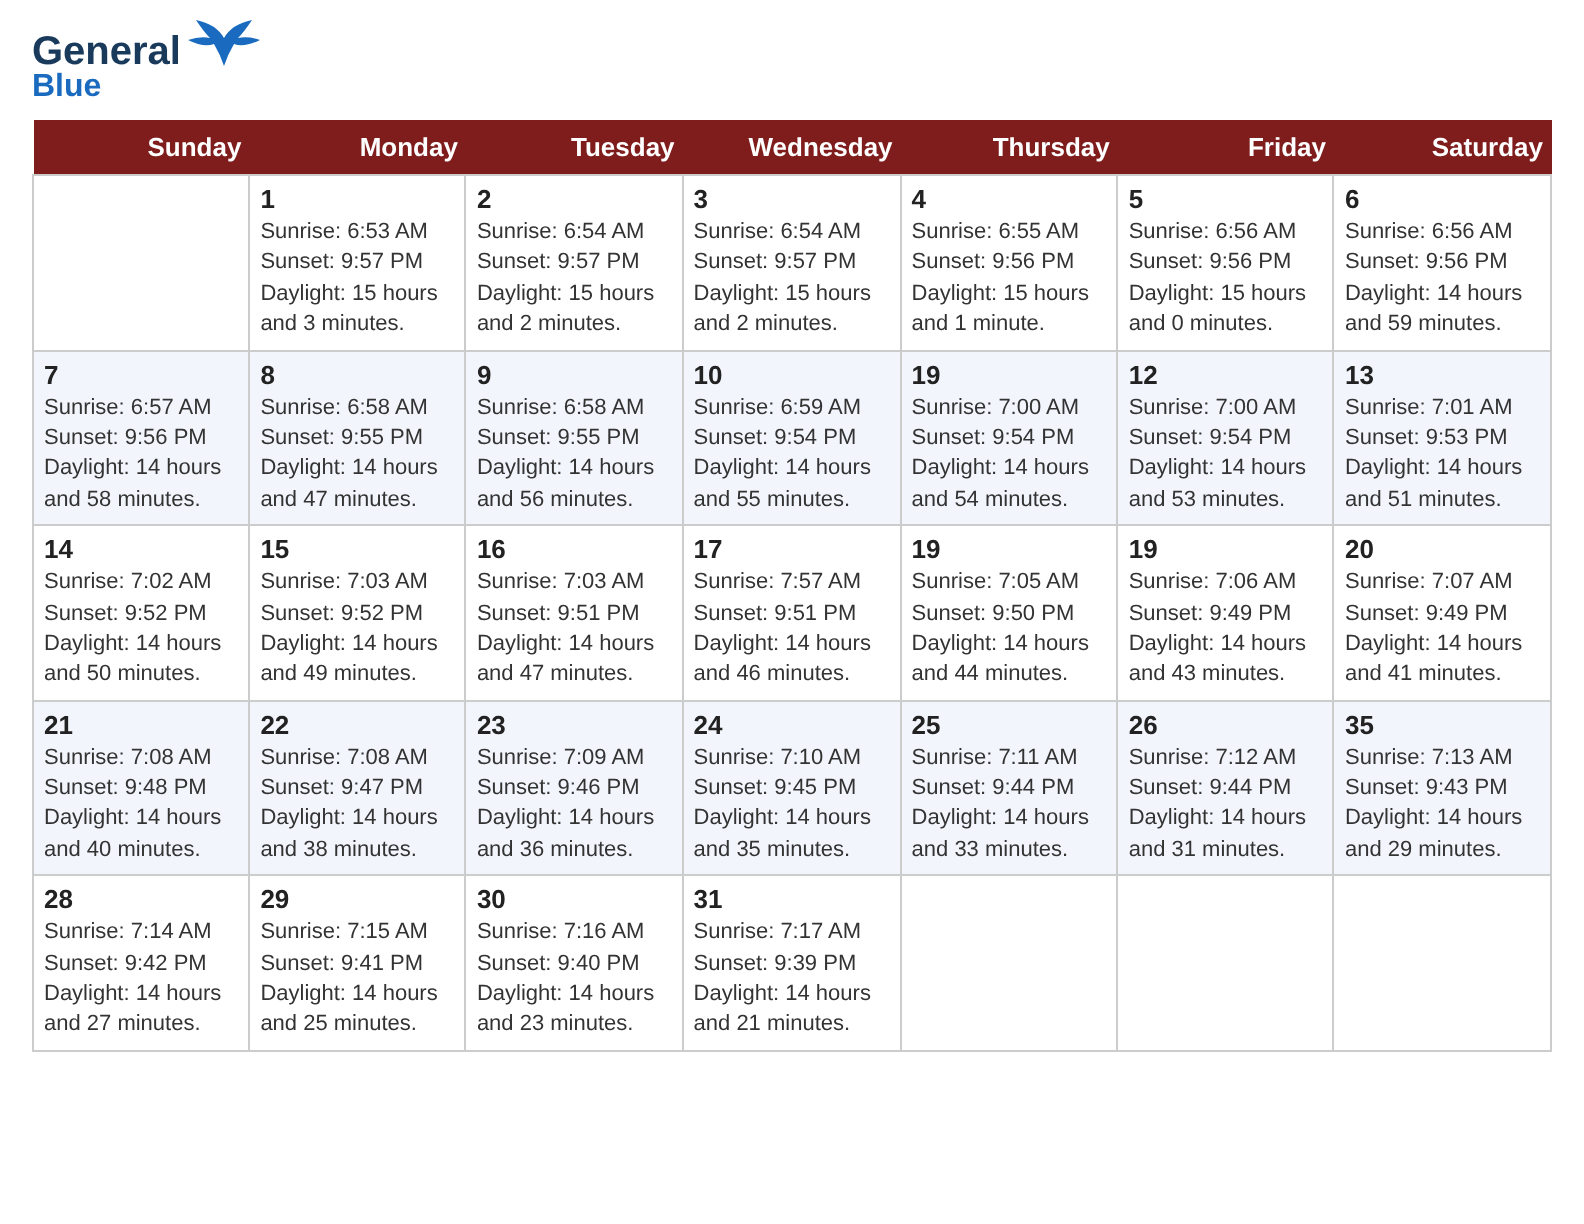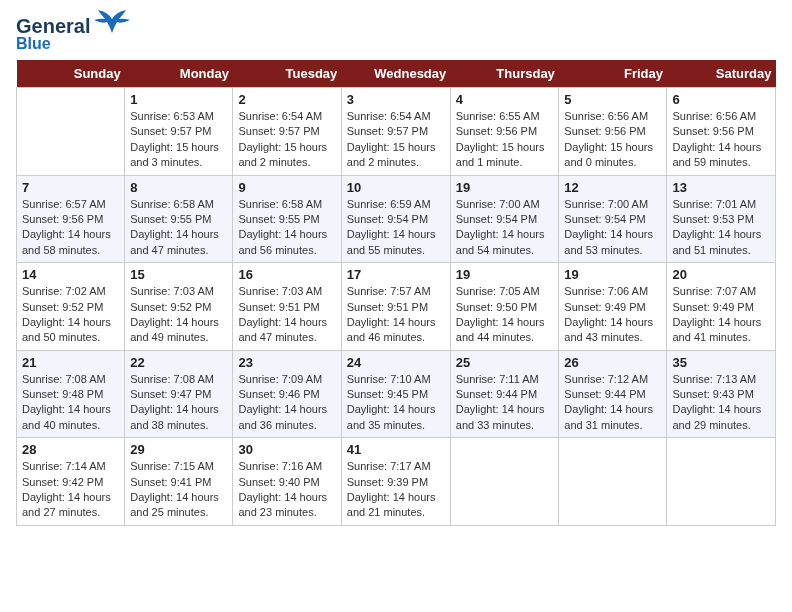--- a/index.html
+++ b/index.html
@@ -248,7 +248,7 @@
           <div class="cell-text"><span>Sunrise: 7:16 AM</span><br><span>Sunset: 9:40 PM</span><br><span>Daylight: 14 hours</span><br><span>and 23 minutes.</span></div>
         </td>
         <td>
-          <span class="day-number">41</span>
+          <span class="day-number">31</span>
           <div class="cell-text"><span>Sunrise: 7:17 AM</span><br><span>Sunset: 9:39 PM</span><br><span>Daylight: 14 hours</span><br><span>and 21 minutes.</span></div>
         </td>
         <td class="empty-cell"></td>

